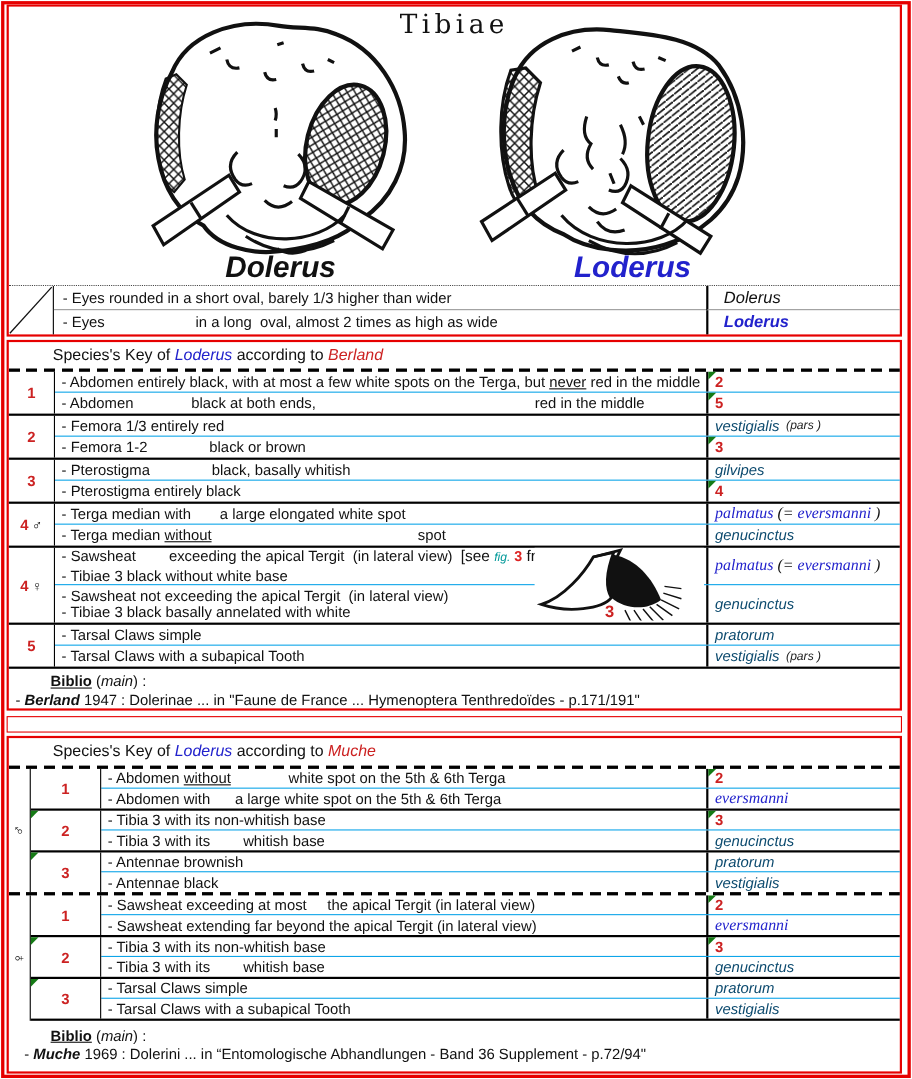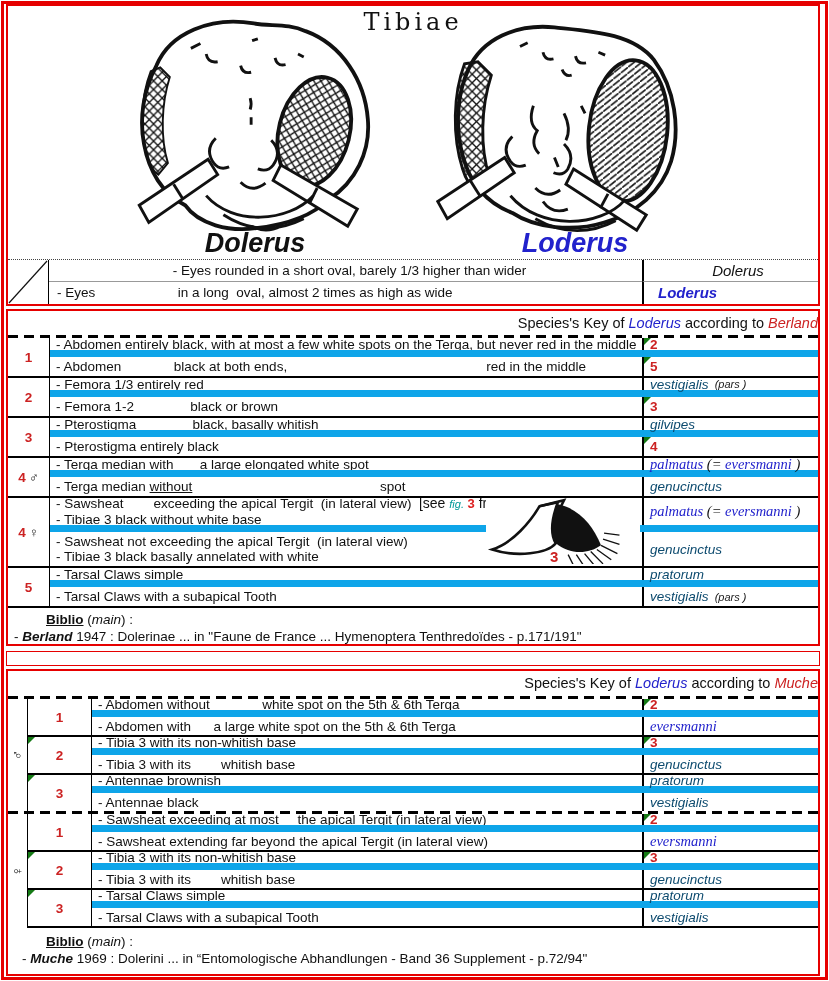--- a/index.html
+++ b/index.html
@@ -28,7 +28,7 @@
   .eyes-corner svg{display:block;width:100%;height:100%;}
   .eyes-text{grid-column:2;padding-left:8px;line-height:22px;white-space:pre;overflow:hidden;}
   .eyes-res{grid-column:3;border-left:2px solid #000;padding-left:14px;line-height:22px;font-size:15px;}
-  .row1{border-bottom:1px solid #999;text-align:center;}
+  .row1{border-bottom:1px solid #999;}
   .res-dolerus{font-style:italic;color:#111;}
   .res-loderus{font-style:italic;font-weight:bold;color:#2222cc;}
 

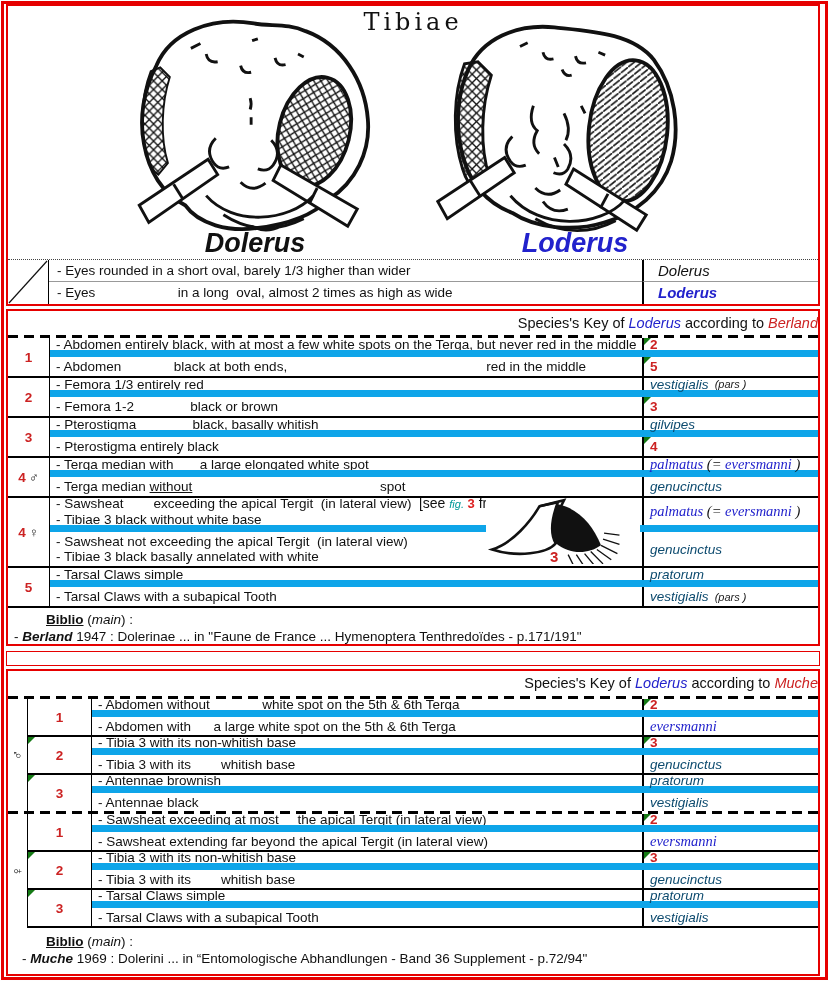--- a/index.html
+++ b/index.html
@@ -34,7 +34,7 @@
 
   
   .sec-title{position:absolute;top:1px;left:0;right:0;height:23px;line-height:23px;
-     padding-left:40px;font-size:14.5px;white-space:pre;text-align:right;}
+     padding-left:40px;font-size:14.5px;white-space:pre;}
   .t-genus{color:#2222cc;font-style:italic;}
   .t-author{color:#cc2222;font-style:italic;}
   .dash-line{position:absolute;left:0;right:0;height:3px;

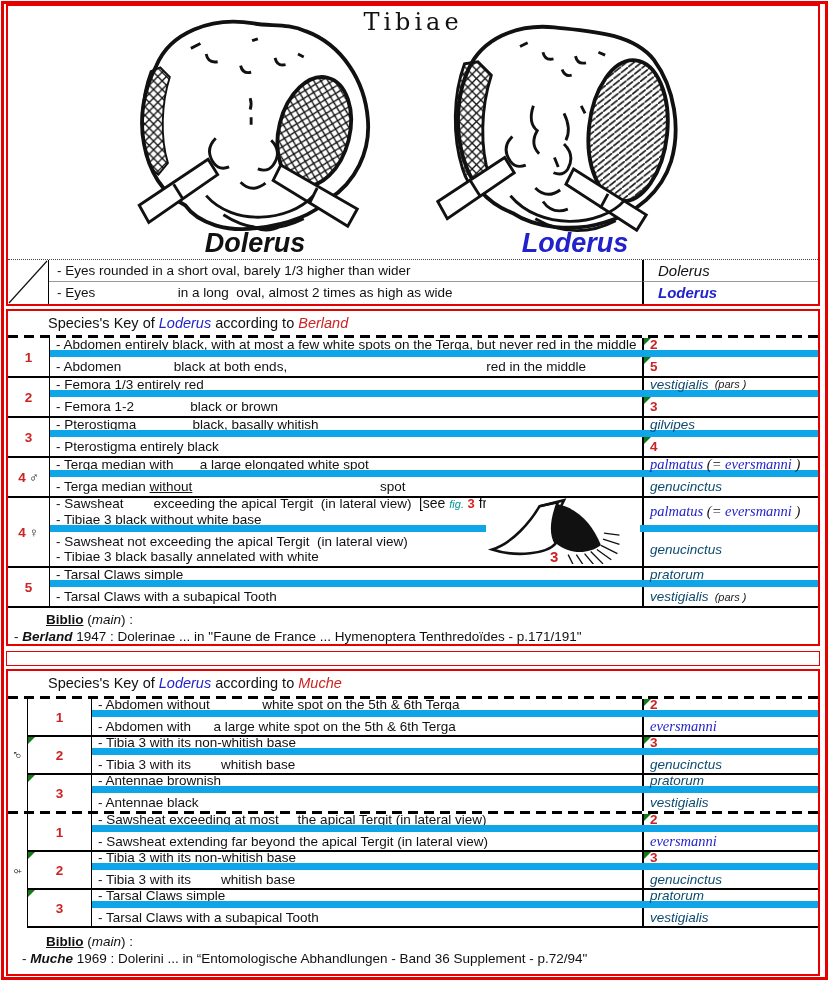--- a/index.html
+++ b/index.html
@@ -54,7 +54,7 @@
   .kline{display:flex;height:19px;box-sizing:border-box;}
   .muche .kline{height:18px;}
   .kline.tall{height:34px;}
-  .kline.sep{border-bottom:7px solid #0ea5e9;}
+  .kline.sep{border-bottom:1px solid #0ea5e9;}
   .textcell{flex:1;min-width:0;padding-left:6px;line-height:17px;white-space:pre;overflow:hidden;
      font-size:13.5px;display:flex;align-items:center;}
   .textcell.two{flex-direction:column;align-items:stretch;justify-content:center;line-height:15.5px;}

